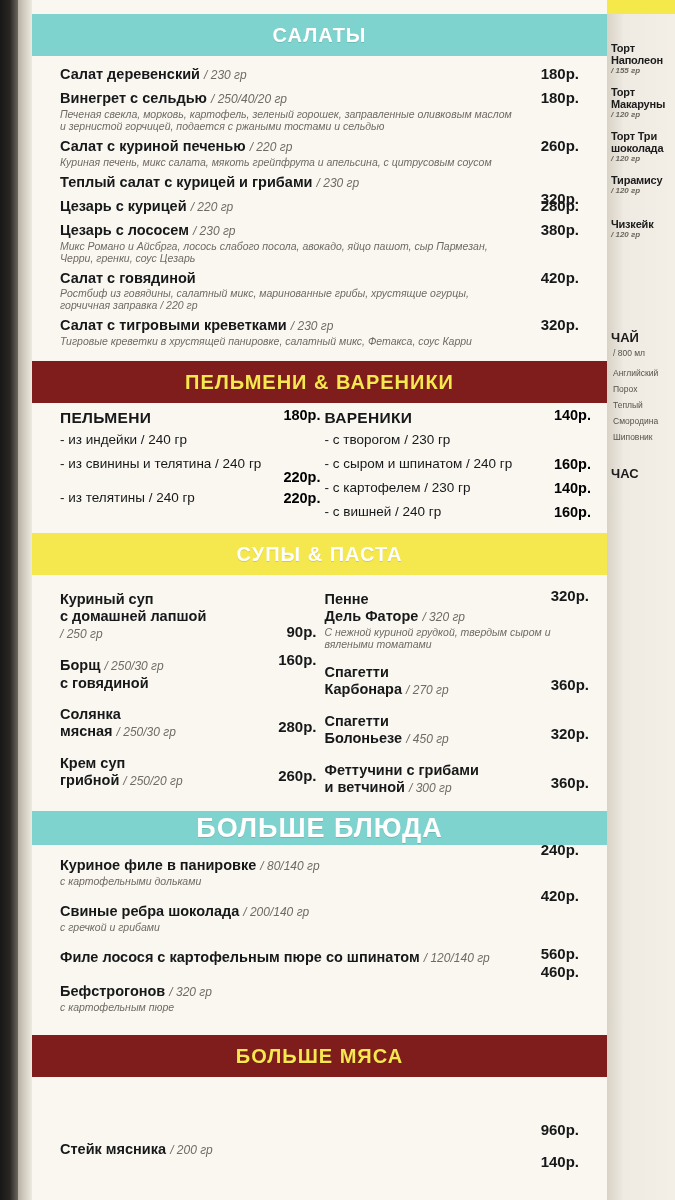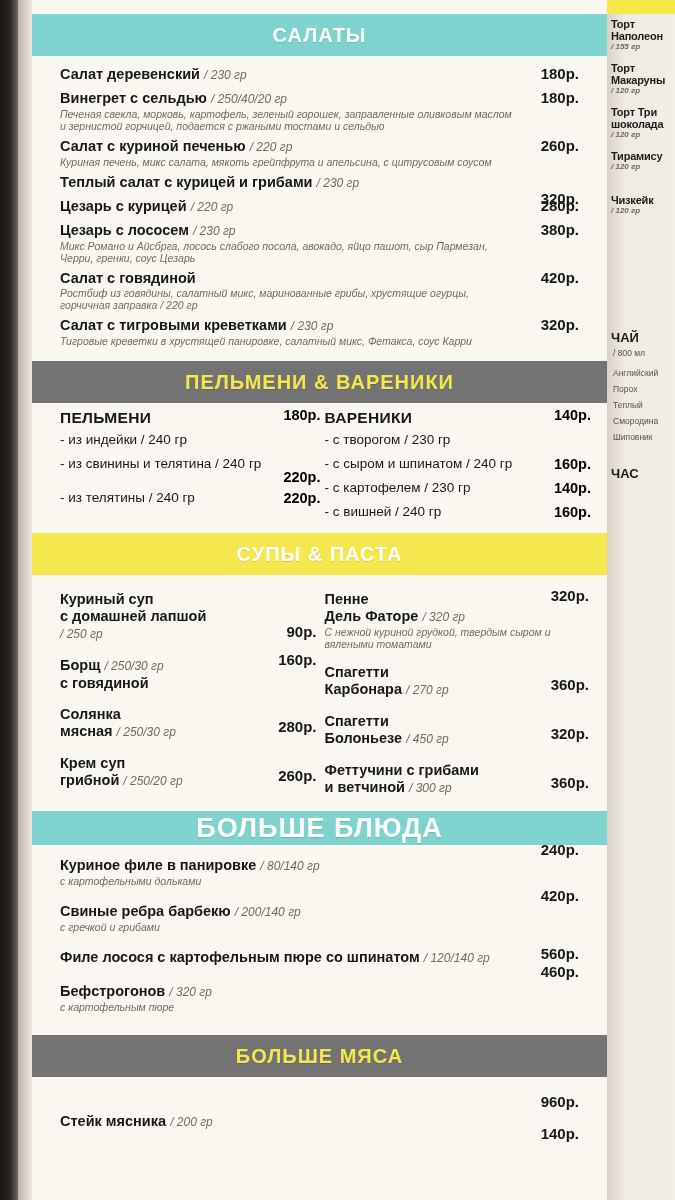--- a/index.html
+++ b/index.html
@@ -31,7 +31,7 @@
     position:absolute; top:0; left:0; width:68px; height:14px; background:#f4e84a;
   }
   .rt-item { position:absolute; left:4px; font-weight:bold; color:#1b1b1b; }
-  .rt-name { font-size:11px; letter-spacing:-0.2px; }
+  .rt-name { font-size:11px; letter-spacing:-0.2px;margin-top:24px; }
   .rt-sub { font-size:8px; color:#6b675f; font-style:italic; }
   .rt-sec { position:absolute; left:4px; font-size:13px; font-weight:bold; color:#1b1b1b;}
   .rt-small { position:absolute; left:6px; font-size:8.5px; color:#55524c;}

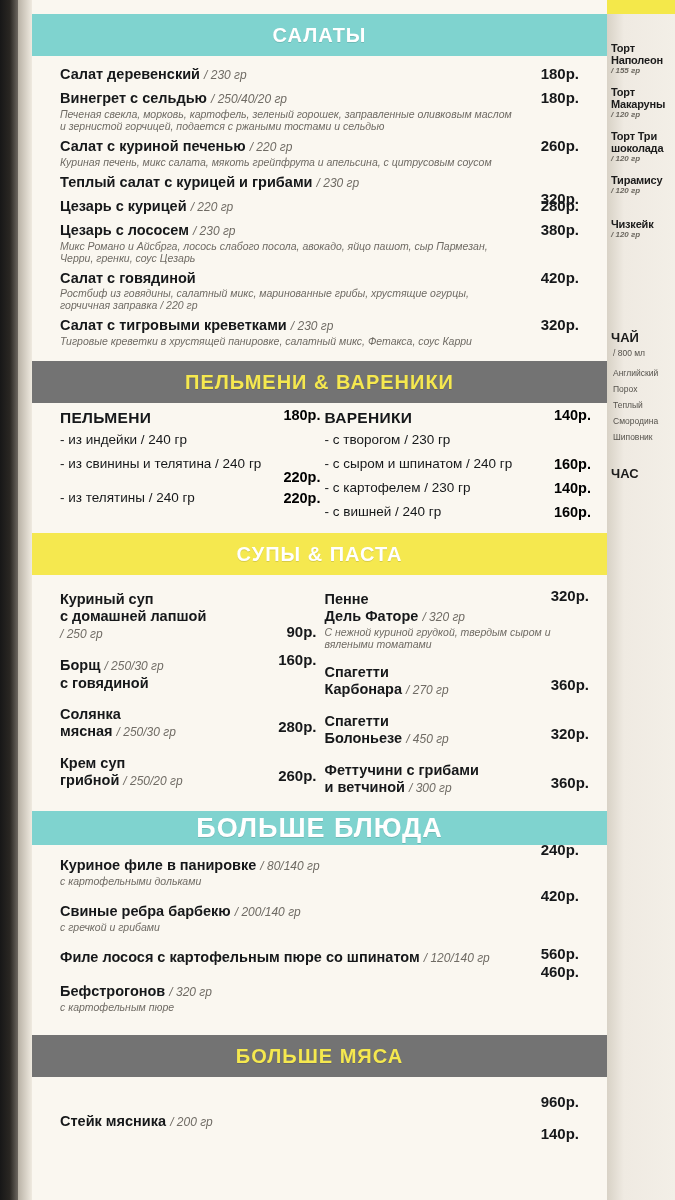--- a/index.html
+++ b/index.html
@@ -52,7 +52,7 @@
   }
   .band.teal { background:#7fd3cf; }
   .band.yellow { background:#f5e84f; }
-  .band.dark { background:#737373; }
+  .band.dark { background:#7f1d1d; }
   .band-title {
     display:block;
     font-size:20px;

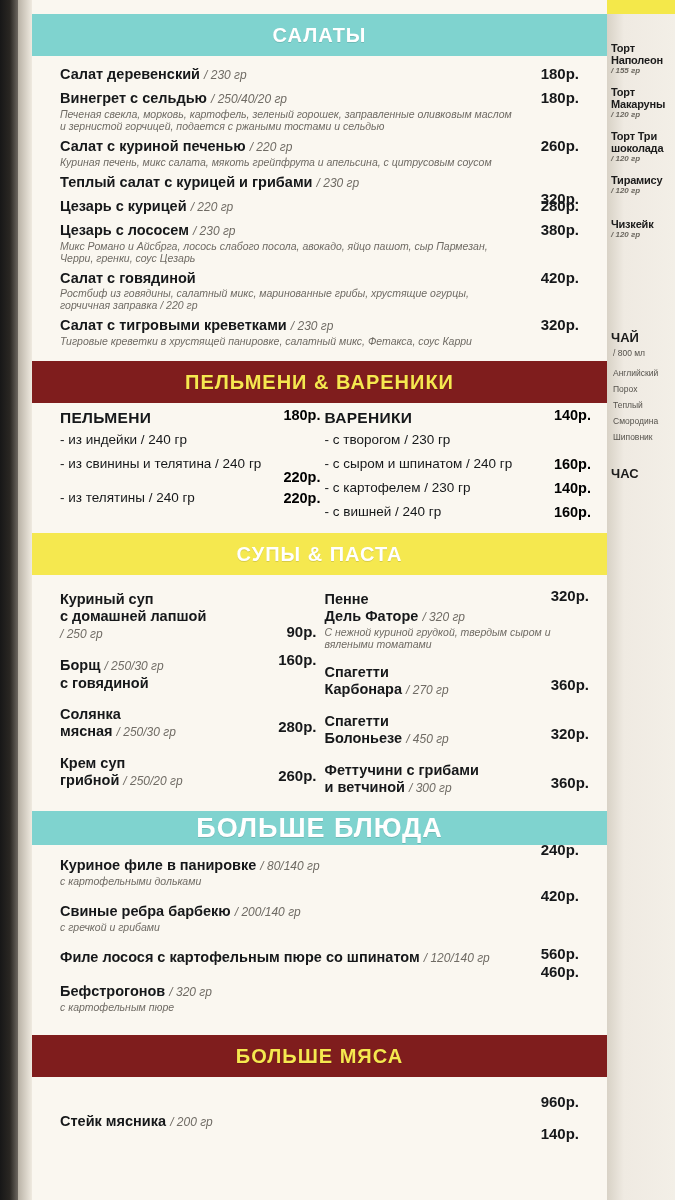--- a/index.html
+++ b/index.html
@@ -294,7 +294,7 @@
       <div class="price" style="top:-14px;">240р.</div>
     </div>
     <div class="row" style="padding-bottom:14px;">
-      <div class="name"><span>Свиные ребра барбекю</span> <span class="gram">/ 200/140 гр</span></div>
+      <div class="name"><span>Свиные ребра шоколада</span> <span class="gram">/ 200/140 гр</span></div>
       <div class="desc">с гречкой и грибами</div>
       <div class="price" style="top:-14px;">420р.</div>
     </div>

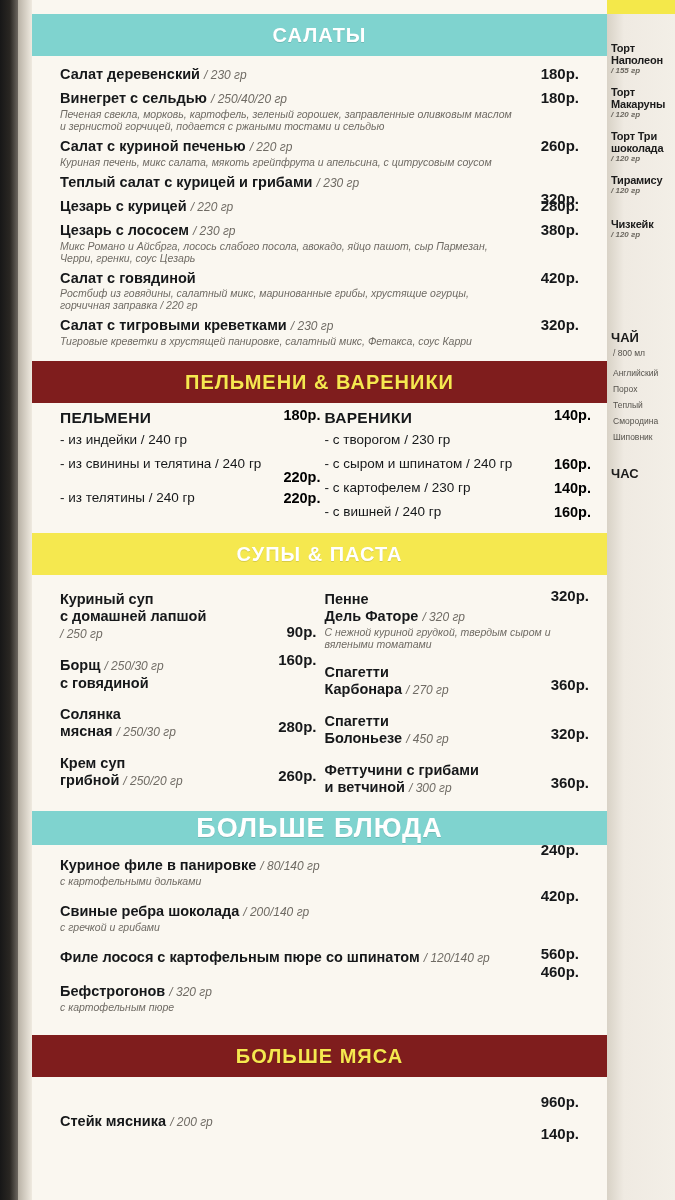--- a/index.html
+++ b/index.html
@@ -312,7 +312,7 @@
   <div class="band dark" style="margin-top:14px;">
     <span class="band-title">БОЛЬШЕ МЯСА</span>
   </div>
-  <div class="items" style="padding-top:16px;">
+  <div class="items" style="padding-top:16px;margin-top:28px;">
     <div class="row">
       <div class="price" style="top:0px;">960р.</div>
     </div>

